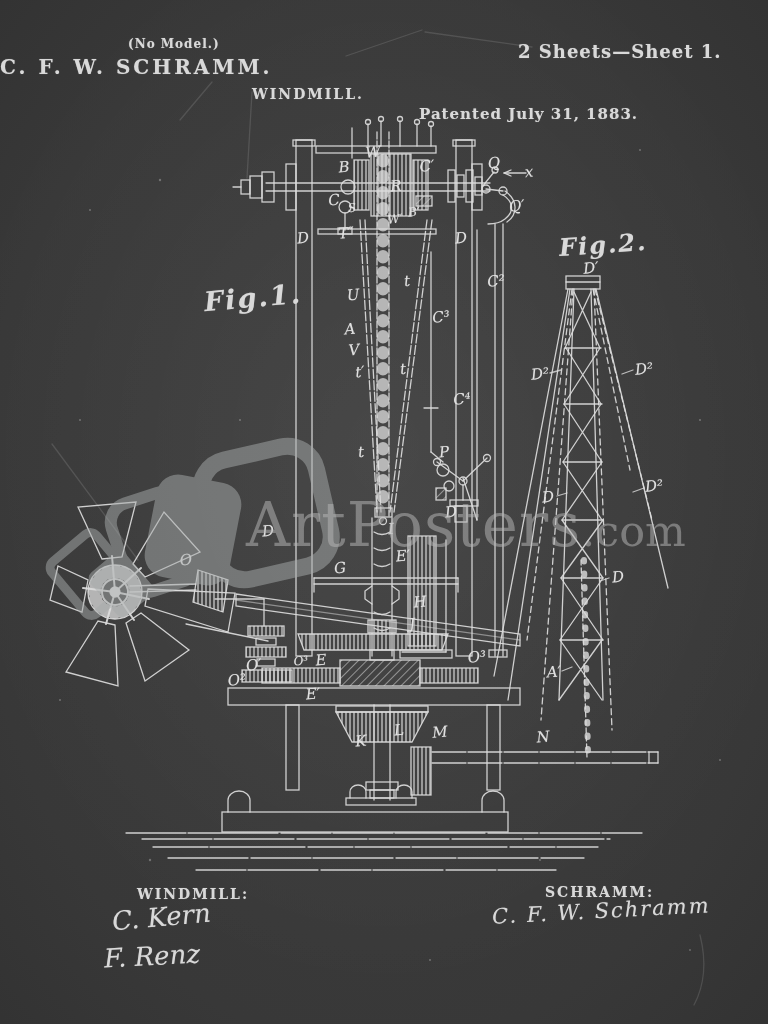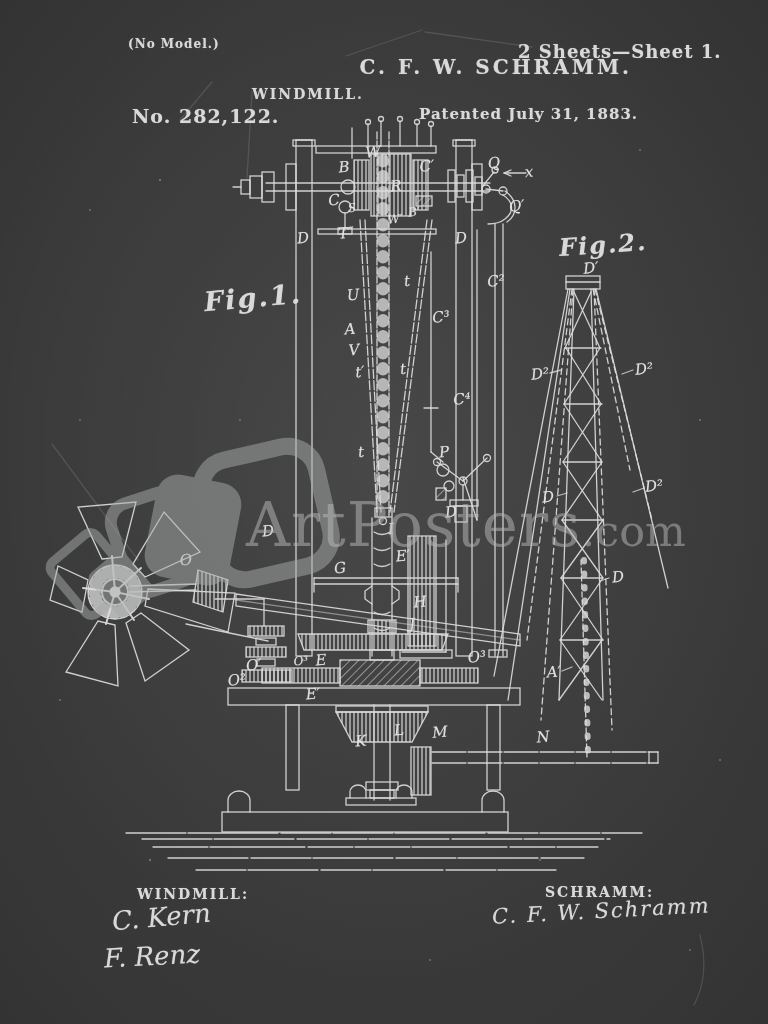--- a/index.html
+++ b/index.html
@@ -15,7 +15,7 @@
   .txt{position:absolute;color:#d9d9d9;text-shadow:0 0 1px rgba(255,255,255,.35);white-space:nowrap;}
   .no-model{left:128px;top:37px;font-size:12px;font-weight:bold;letter-spacing:1px;}
   .sheets{left:518px;top:41px;font-size:18px;font-weight:bold;letter-spacing:1px;}
-  .title{left:0;top:55px;width:632px;text-align:right;font-size:20px;font-weight:bold;letter-spacing:3px;}
+  .title{left:0;top:55px;width:632px;text-align:left;font-size:20px;font-weight:bold;letter-spacing:3px;}
   .invention{left:0;top:86px;width:616px;text-align:center;font-size:14px;font-weight:bold;letter-spacing:2px;}
   .patno{left:132px;top:105px;font-size:19px;font-weight:bold;letter-spacing:1px;}
   .patdate{left:419px;top:105px;font-size:15px;font-weight:bold;letter-spacing:1px;}

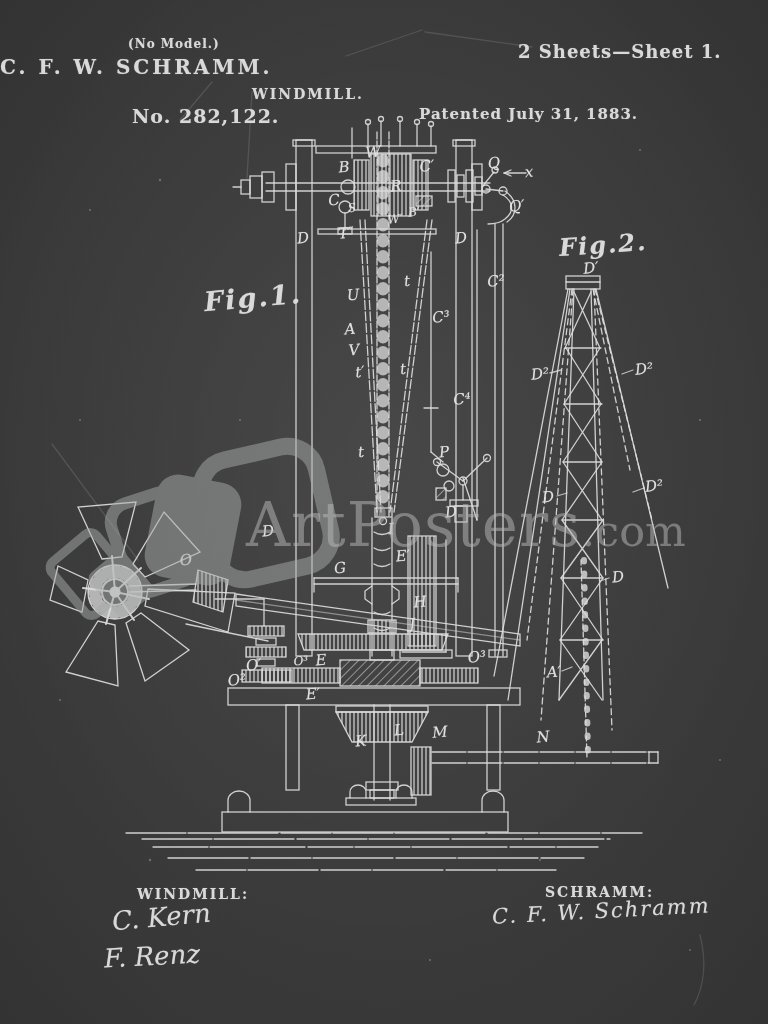--- a/index.html
+++ b/index.html
@@ -278,7 +278,6 @@
   <div class="txt sheets">2 Sheets—Sheet 1.</div>
   <div class="txt title">C. F. W. SCHRAMM.</div>
   <div class="txt invention">WINDMILL.</div>
-  <div class="txt patno">No. 282,122.</div>
   <div class="txt patdate">Patented July 31, 1883.</div>
   <div class="txt fig1">Fig.1.</div>
   <div class="txt fig2">Fig.2.</div>

